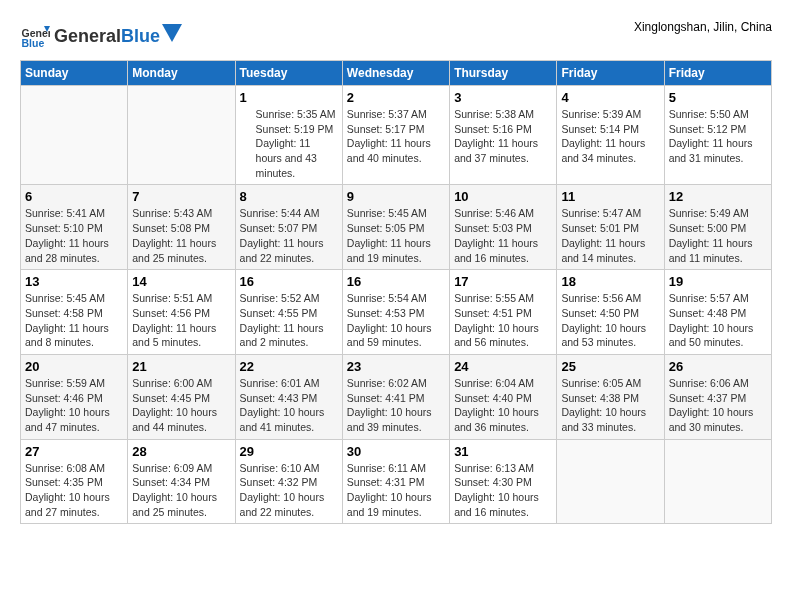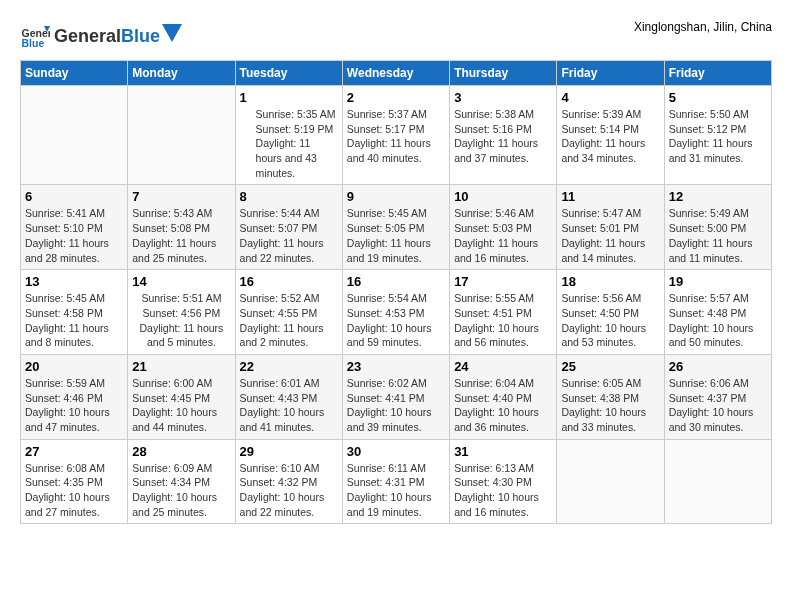--- a/index.html
+++ b/index.html
@@ -205,7 +205,7 @@
         </td>
         <td>
           <span class="day-number">14</span>
-          <div class="day-info" style="white-space: pre-line; text-align: center;">Sunrise: 5:51 AM
+          <div class="day-info" style="white-space: pre-line;">Sunrise: 5:51 AM
 Sunset: 4:56 PM
 Daylight: 11 hours and 5 minutes.</div>
         </td>

